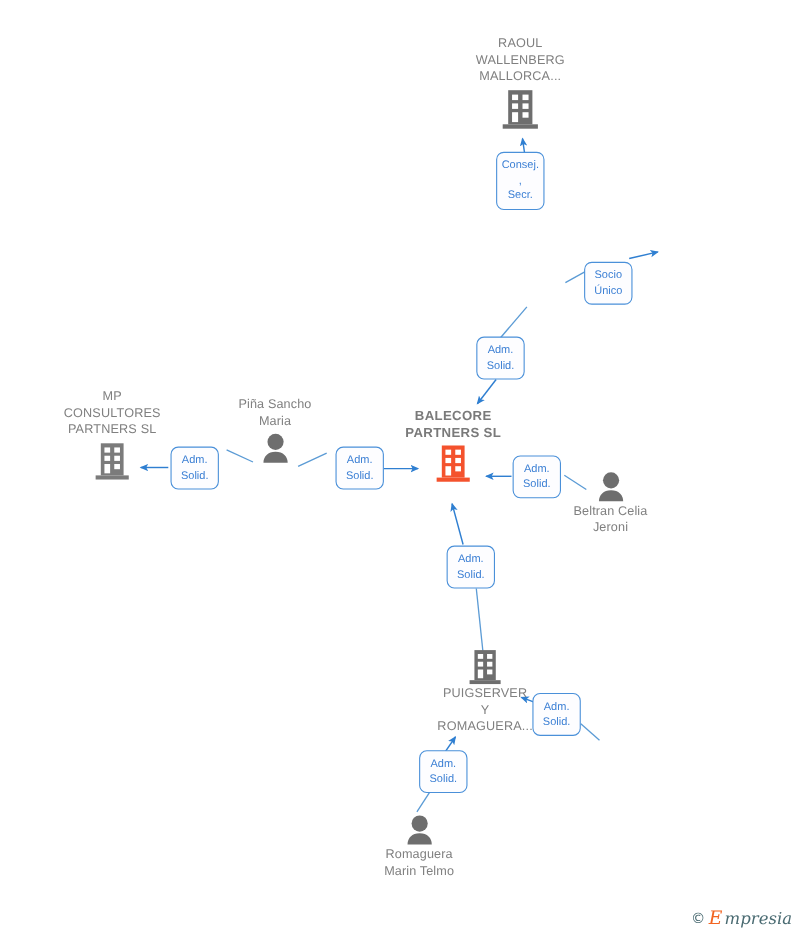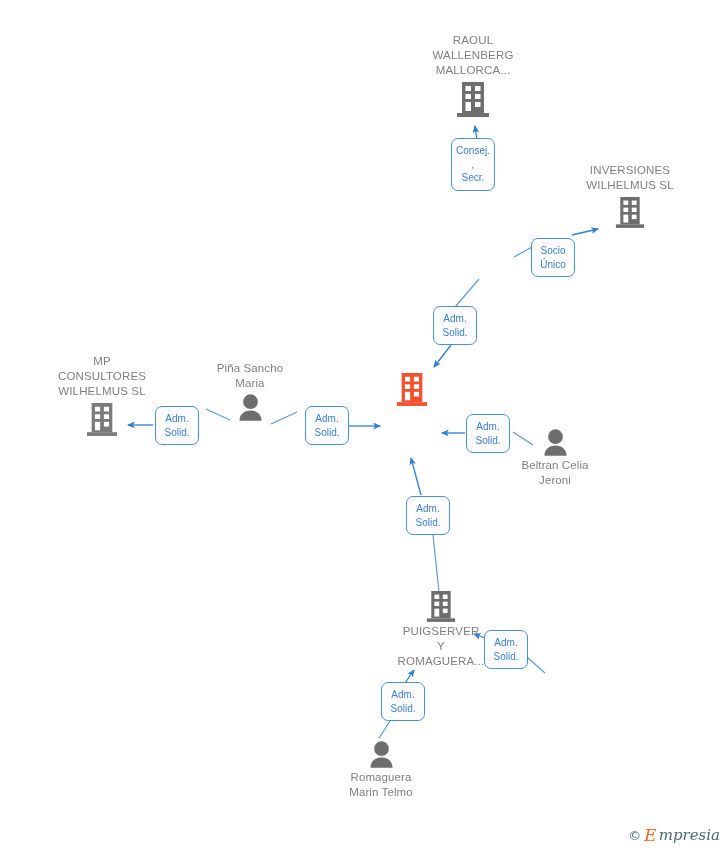--- a/index.html
+++ b/index.html
@@ -171,12 +171,15 @@
     </span>
   </div>
 
-  <div class="node label-above" style="left:630px; top:163px;">
-    <div class="node-label company">INVERSIONES
-WILHELMUS SL</div>
-    <span class="node-icon">
-      <svg width="30" height="34" viewBox="0 0 34 38" xmlns="http://www.w3.org/2000/svg">
-        <g fill="#6e6e6e">
+
+
+  <div class="node label-above" style="left:102px; top:354px;">
+    <div class="node-label company">MP
+CONSULTORES
+WILHELMUS  SL</div>
+    <span class="node-icon">
+      <svg width="32" height="36" viewBox="0 0 34 38" xmlns="http://www.w3.org/2000/svg">
+        <g fill="#7b7b7b">
           <rect x="6" y="2" width="22" height="31"></rect>
           <rect x="1" y="33" width="32" height="4"></rect>
         </g>
@@ -192,14 +195,23 @@
     </span>
   </div>
 
-
-  <div class="node label-above" style="left:102px; top:354px;">
-    <div class="node-label company">MP
-CONSULTORES
-WILHELMUS  SL</div>
+  <div class="node label-above" style="left:250px; top:361px;">
+    <div class="node-label">Piña Sancho
+Maria</div>
+    <span class="node-icon">
+      <svg width="31" height="29" viewBox="0 0 32 30" xmlns="http://www.w3.org/2000/svg">
+        <g fill="#6e6e6e">
+          <circle cx="16" cy="9" r="7.6"></circle>
+          <path d="M16 18.2c-7.2 0-11.4 4.6-11.4 10.4h22.8C27.4 22.8 23.2 18.2 16 18.2z"></path>
+        </g>
+      </svg>
+    </span>
+  </div>
+
+  <div class="node label-above" style="left:412px; top:371px;">
     <span class="node-icon">
       <svg width="32" height="36" viewBox="0 0 34 38" xmlns="http://www.w3.org/2000/svg">
-        <g fill="#7b7b7b">
+        <g fill="#f4522d">
           <rect x="6" y="2" width="22" height="31"></rect>
           <rect x="1" y="33" width="32" height="4"></rect>
         </g>
@@ -215,9 +227,7 @@
     </span>
   </div>
 
-  <div class="node label-above" style="left:250px; top:361px;">
-    <div class="node-label">Piña Sancho
-Maria</div>
+  <div class="node label-below" style="left:555px; top:428px;">
     <span class="node-icon">
       <svg width="31" height="29" viewBox="0 0 32 30" xmlns="http://www.w3.org/2000/svg">
         <g fill="#6e6e6e">
@@ -226,12 +236,14 @@
         </g>
       </svg>
     </span>
-  </div>
-
-  <div class="node label-above" style="left:412px; top:371px;">
-    <span class="node-icon">
-      <svg width="32" height="36" viewBox="0 0 34 38" xmlns="http://www.w3.org/2000/svg">
-        <g fill="#f4522d">
+    <div class="node-label">Beltran Celia
+Jeroni</div>
+  </div>
+
+  <div class="node label-below" style="left:441px; top:589px;">
+    <span class="node-icon">
+      <svg width="30" height="34" viewBox="0 0 34 38" xmlns="http://www.w3.org/2000/svg">
+        <g fill="#6e6e6e">
           <rect x="6" y="2" width="22" height="31"></rect>
           <rect x="1" y="33" width="32" height="4"></rect>
         </g>
@@ -245,38 +257,6 @@
         </g>
       </svg>
     </span>
-  </div>
-
-  <div class="node label-below" style="left:555px; top:428px;">
-    <span class="node-icon">
-      <svg width="31" height="29" viewBox="0 0 32 30" xmlns="http://www.w3.org/2000/svg">
-        <g fill="#6e6e6e">
-          <circle cx="16" cy="9" r="7.6"></circle>
-          <path d="M16 18.2c-7.2 0-11.4 4.6-11.4 10.4h22.8C27.4 22.8 23.2 18.2 16 18.2z"></path>
-        </g>
-      </svg>
-    </span>
-    <div class="node-label">Beltran Celia
-Jeroni</div>
-  </div>
-
-  <div class="node label-below" style="left:441px; top:589px;">
-    <span class="node-icon">
-      <svg width="30" height="34" viewBox="0 0 34 38" xmlns="http://www.w3.org/2000/svg">
-        <g fill="#6e6e6e">
-          <rect x="6" y="2" width="22" height="31"></rect>
-          <rect x="1" y="33" width="32" height="4"></rect>
-        </g>
-        <g fill="#ffffff">
-          <rect x="9.5" y="6" width="5.5" height="5"></rect>
-          <rect x="19" y="6" width="5.5" height="5"></rect>
-          <rect x="9.5" y="14" width="5.5" height="5"></rect>
-          <rect x="19" y="14" width="5.5" height="5"></rect>
-          <rect x="9.5" y="22" width="5.5" height="9"></rect>
-          <rect x="19" y="22" width="5.5" height="5"></rect>
-        </g>
-      </svg>
-    </span>
     <div class="node-label company">PUIGSERVER
 Y
 ROMAGUERA...</div>

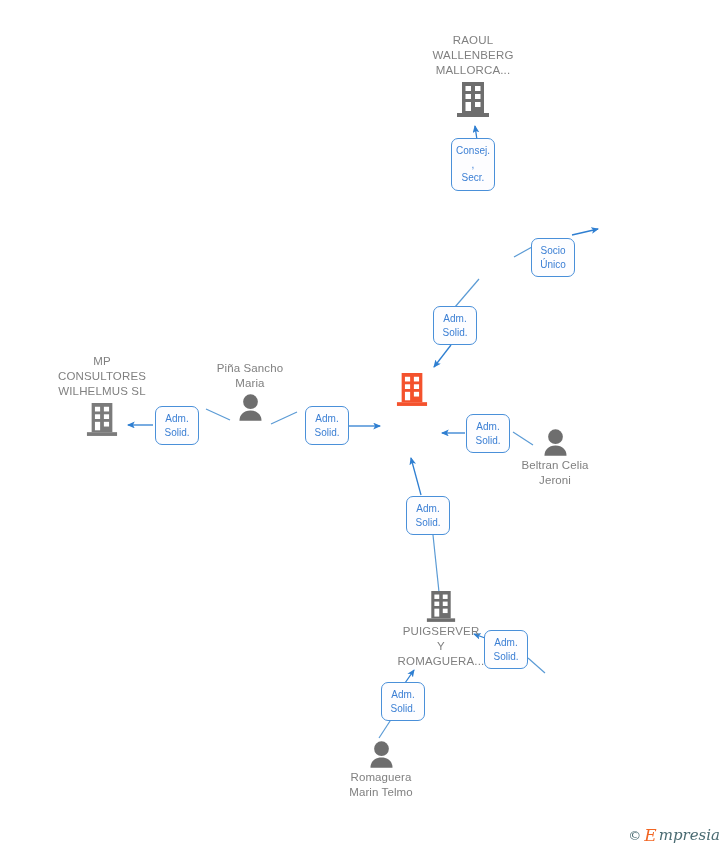--- a/index.html
+++ b/index.html
@@ -176,7 +176,7 @@
   <div class="node label-above" style="left:102px; top:354px;">
     <div class="node-label company">MP
 CONSULTORES
-WILHELMUS  SL</div>
+PARTNERS  SL</div>
     <span class="node-icon">
       <svg width="32" height="36" viewBox="0 0 34 38" xmlns="http://www.w3.org/2000/svg">
         <g fill="#7b7b7b">

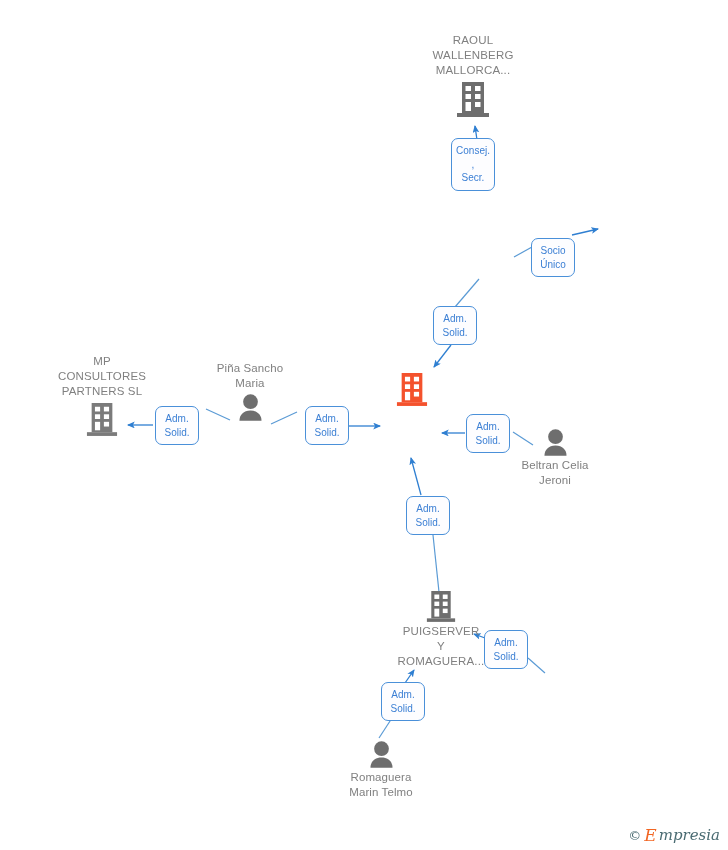--- a/index.html
+++ b/index.html
@@ -209,6 +209,8 @@
   </div>
 
   <div class="node label-above" style="left:412px; top:371px;">
+    <div class="node-label company highlight">BALECORE
+PARTNERS  SL</div>
     <span class="node-icon">
       <svg width="32" height="36" viewBox="0 0 34 38" xmlns="http://www.w3.org/2000/svg">
         <g fill="#f4522d">

